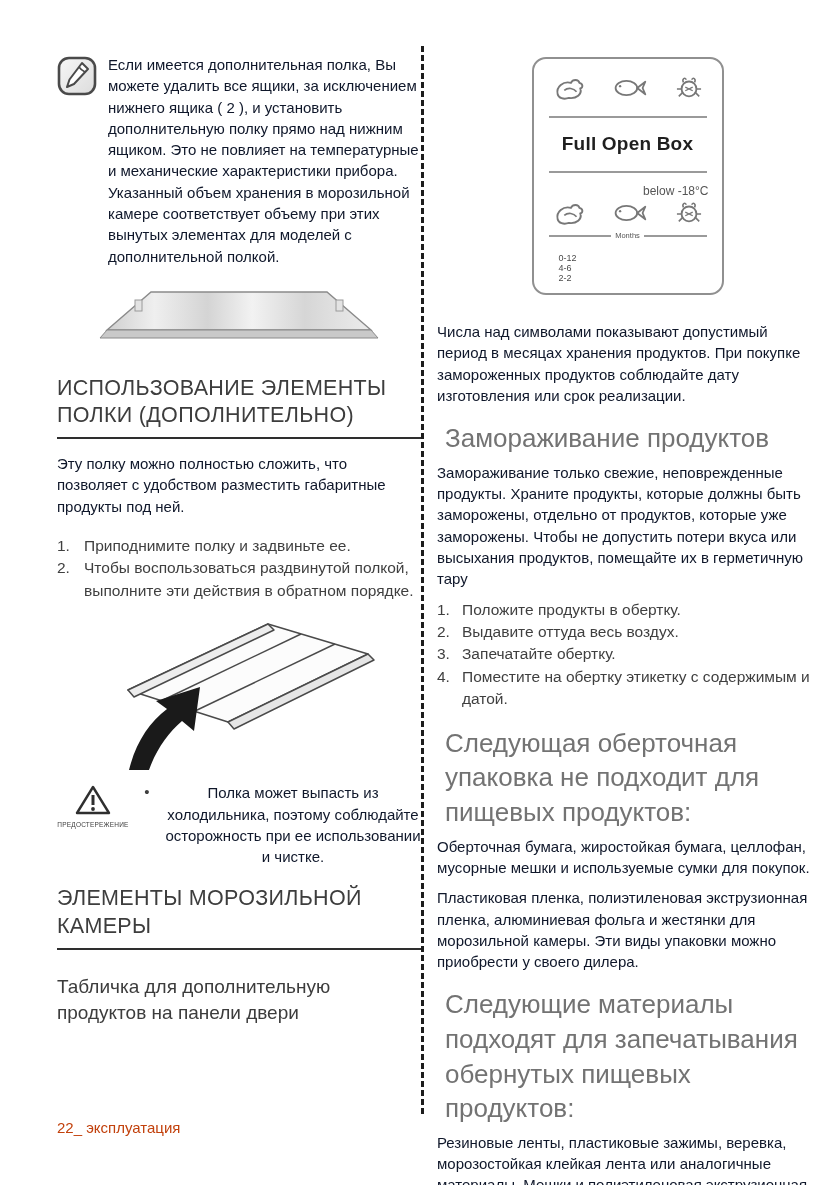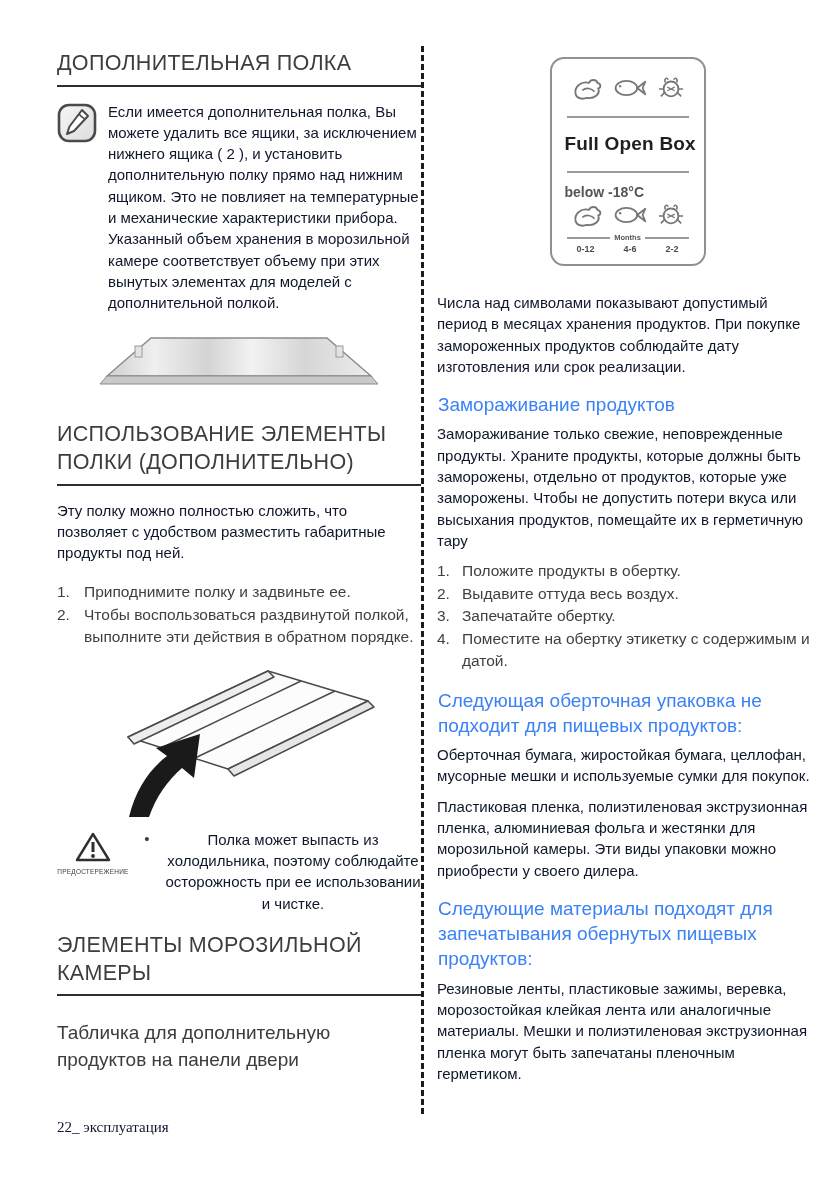--- a/index.html
+++ b/index.html
@@ -64,7 +64,6 @@
 
   <div class="col left">
 
-    <h1 class="sect">ДОПОЛНИТЕЛЬНАЯ ПОЛКА</h1>
 
     <div class="note">
       <div class="note-ic">

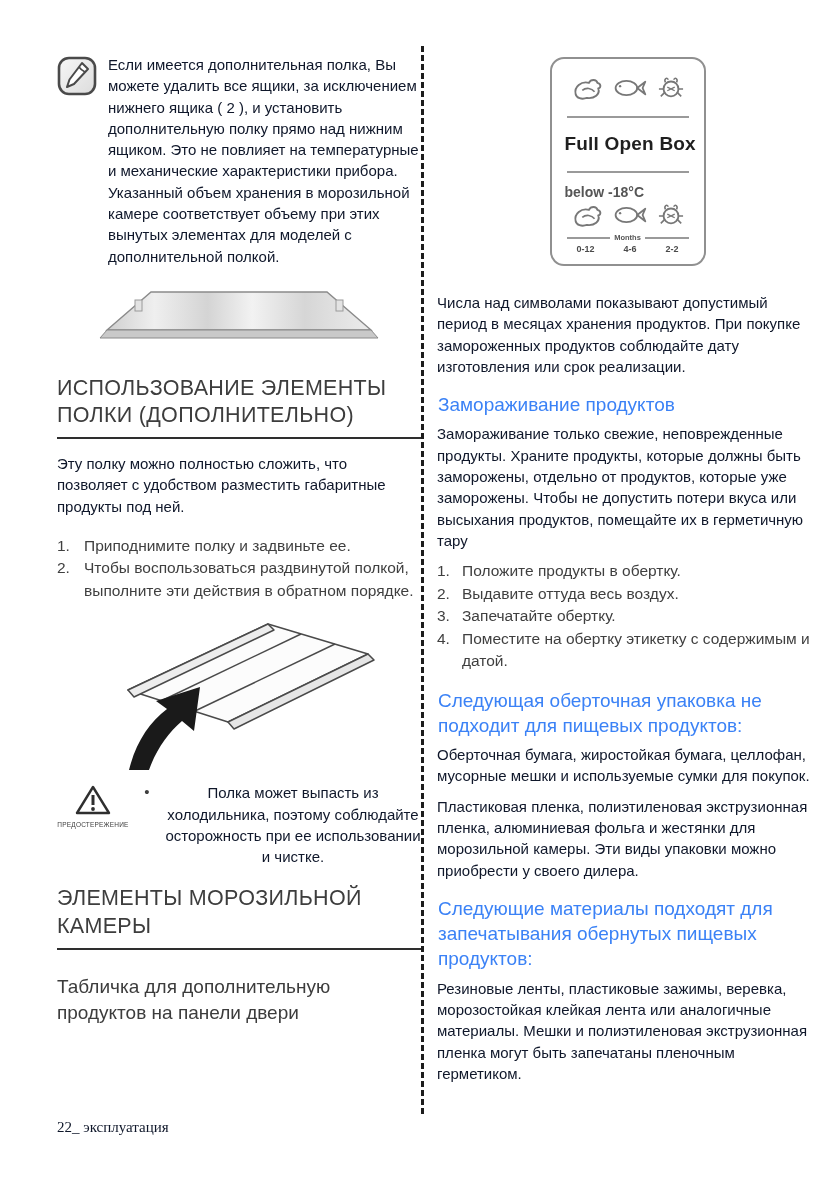--- a/index.html
+++ b/index.html
@@ -40,7 +40,7 @@
   .footer { position:absolute; left:57px; top:1119px; font-size:15px; color:#0f172a;font-family:Liberation Serif, serif; }
 
   
-  .card { width:156px; margin:7px auto 26px; border:2px solid #909090; border-radius:14px;
+  .card { width:192px; margin:7px auto 26px; border:2px solid #909090; border-radius:14px;
           padding:16px 13px 10px; box-sizing:border-box; background:#fff; }
   .card-icons { display:flex; justify-content:space-between; align-items:center; padding:0 5px; height:30px; }
   .card-line { height:2px; background:#9a9a9a; margin:11px 2px; }

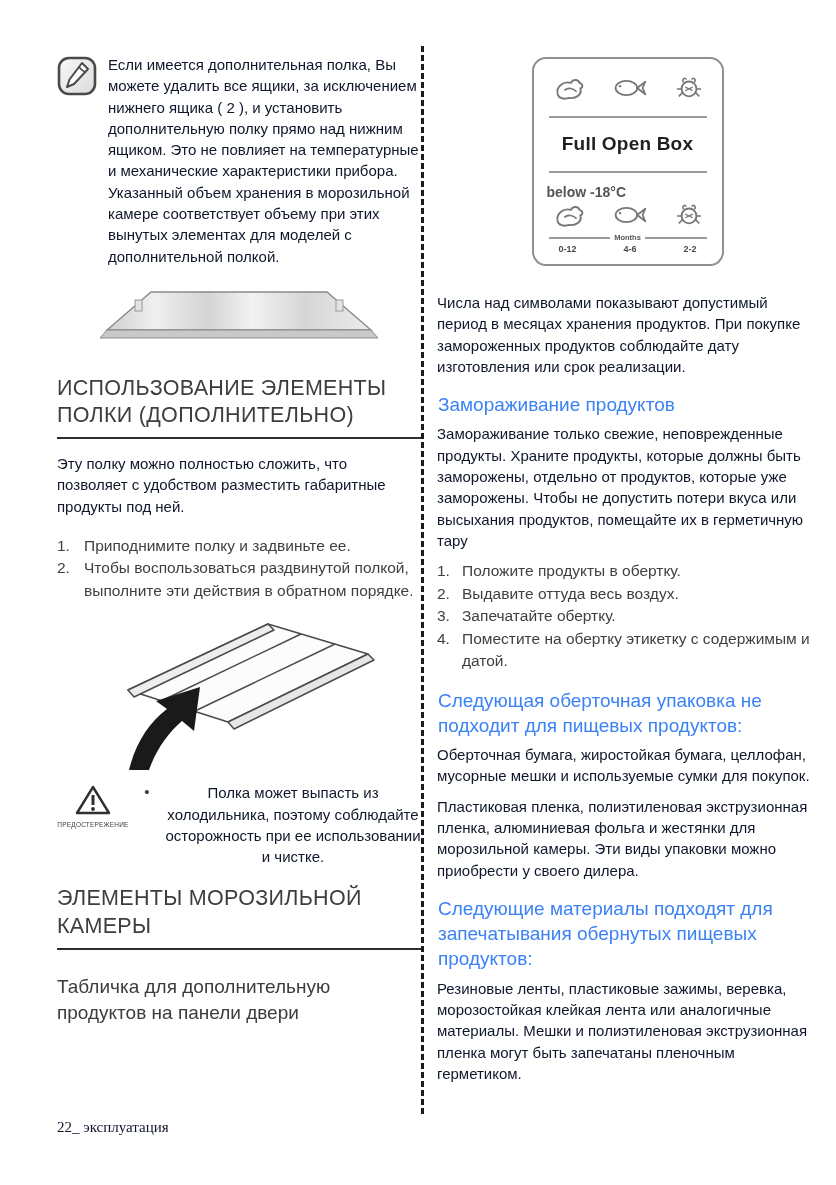--- a/index.html
+++ b/index.html
@@ -45,7 +45,7 @@
   .card-icons { display:flex; justify-content:space-between; align-items:center; padding:0 5px; height:30px; }
   .card-line { height:2px; background:#9a9a9a; margin:11px 2px; }
   .card-title { font-size:19px; font-weight:700; color:#1f1f1f; text-align:center; margin:15px 0 16px; letter-spacing:0.2px; white-space:nowrap; }
-  .card-temp { font-size:14px; font-weight:700; color:#555; text-align:left; margin:1px 0 2px; }
+  .card-temp { font-size:12px; font-weight:400; color:#555; text-align:right; margin:1px 0 2px; }
   .months-line { display:flex; align-items:center; gap:4px; font-size:7.5px; font-weight:700; color:#555; margin:1px 2px; }
   .months-line::before, .months-line::after { content:""; flex:1; height:2px; background:#9a9a9a; }
   .card-months { display:flex; justify-content:space-between; padding:0 12px; font-size:9px; font-weight:700; color:#4a4a4a; margin-top:2px; }

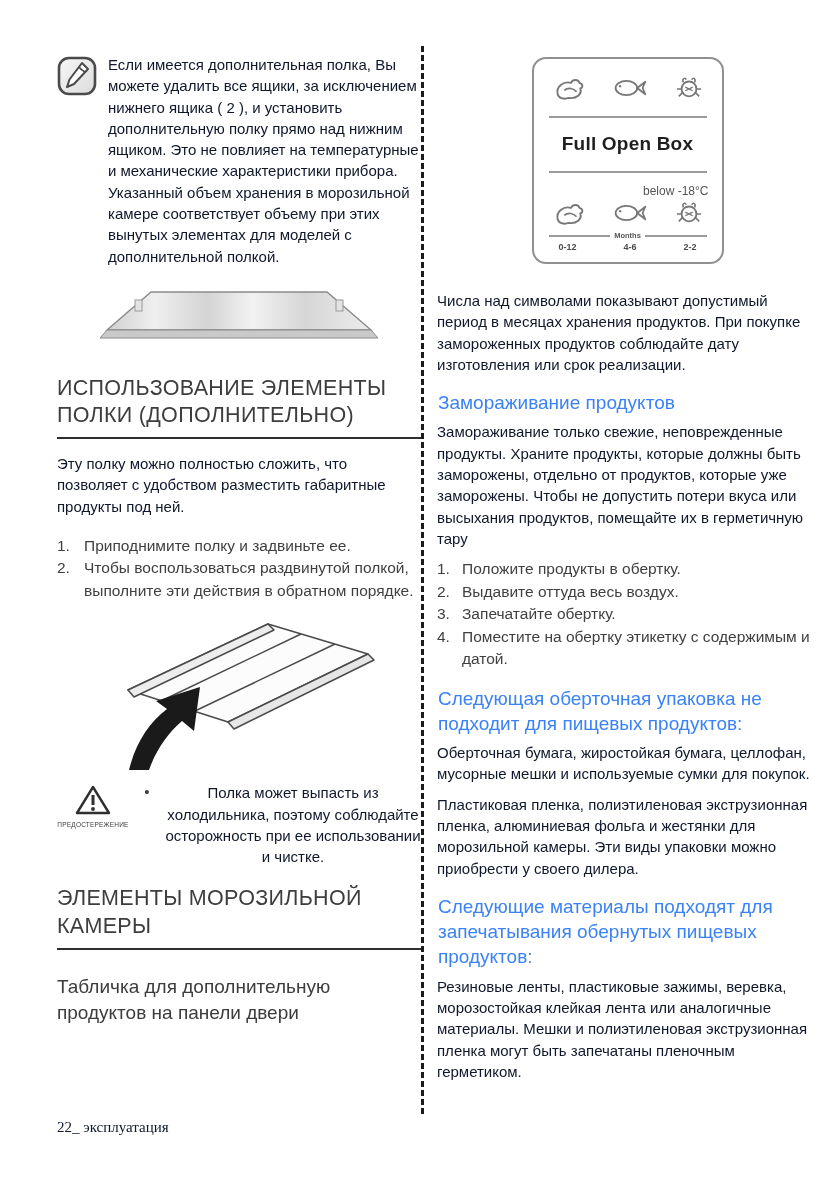--- a/index.html
+++ b/index.html
@@ -46,7 +46,7 @@
   .card-line { height:2px; background:#9a9a9a; margin:11px 2px; }
   .card-title { font-size:19px; font-weight:700; color:#1f1f1f; text-align:center; margin:15px 0 16px; letter-spacing:0.2px; white-space:nowrap; }
   .card-temp { font-size:12px; font-weight:400; color:#555; text-align:right; margin:1px 0 2px; }
-  .months-line { display:flex; align-items:center; gap:4px; font-size:7.5px; font-weight:700; color:#555; margin:1px 2px; }
+  .months-line { display:flex; align-items:center; gap:4px; font-size:7.5px; font-weight:400; color:#555; margin:1px 2px; }
   .months-line::before, .months-line::after { content:""; flex:1; height:2px; background:#9a9a9a; }
   .card-months { display:flex; justify-content:space-between; padding:0 12px; font-size:9px; font-weight:700; color:#4a4a4a; margin-top:2px; }
 

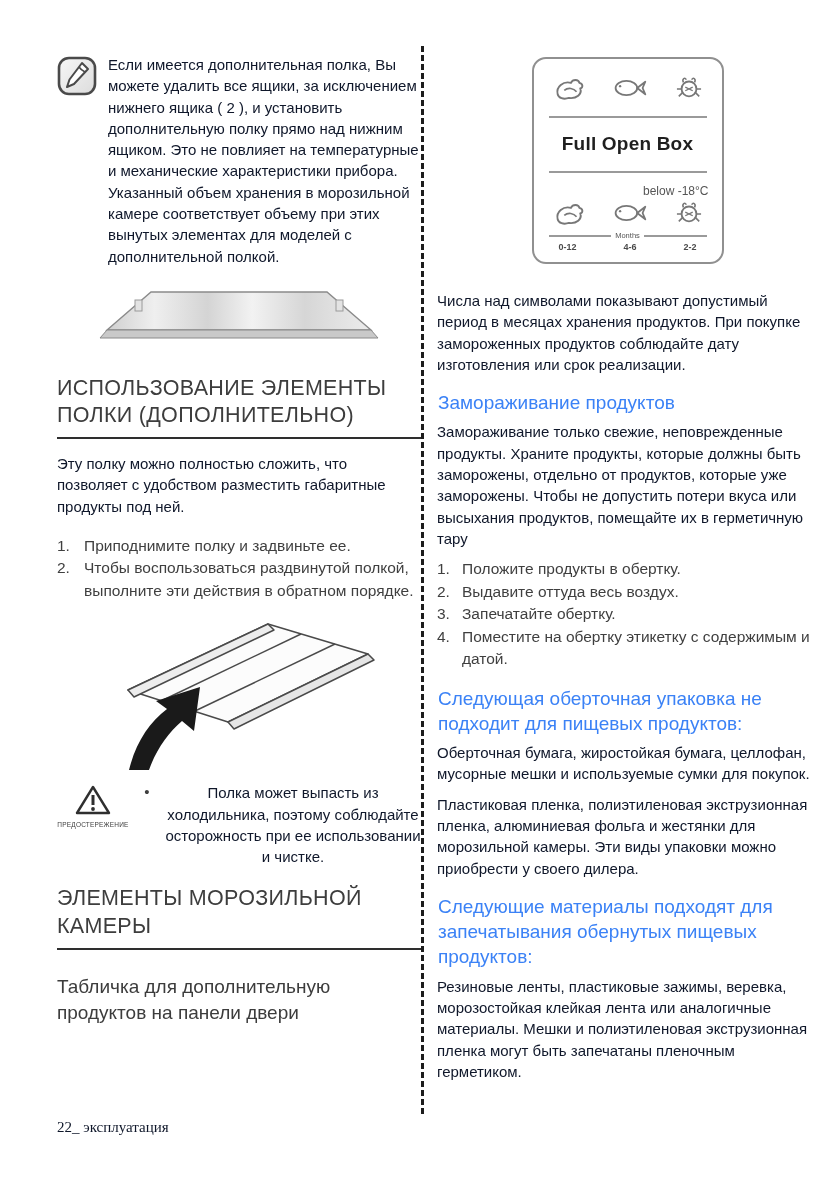--- a/index.html
+++ b/index.html
@@ -48,7 +48,7 @@
   .card-temp { font-size:12px; font-weight:400; color:#555; text-align:right; margin:1px 0 2px; }
   .months-line { display:flex; align-items:center; gap:4px; font-size:7.5px; font-weight:400; color:#555; margin:1px 2px; }
   .months-line::before, .months-line::after { content:""; flex:1; height:2px; background:#9a9a9a; }
-  .card-months { display:flex; justify-content:space-between; padding:0 12px; font-size:9px; font-weight:700; color:#4a4a4a; margin-top:2px; }
+  .card-months { display:flex; justify-content:space-between; padding:0 12px; font-size:9px; font-weight:400; color:#4a4a4a; margin-top:13px;flex-direction:column; }
 
   .h2 { font-size:19px; color:#3b82f6; font-weight:400; line-height:1.33; margin:15px 1px 6px; }
   .col.right .body { margin-bottom:9px; }

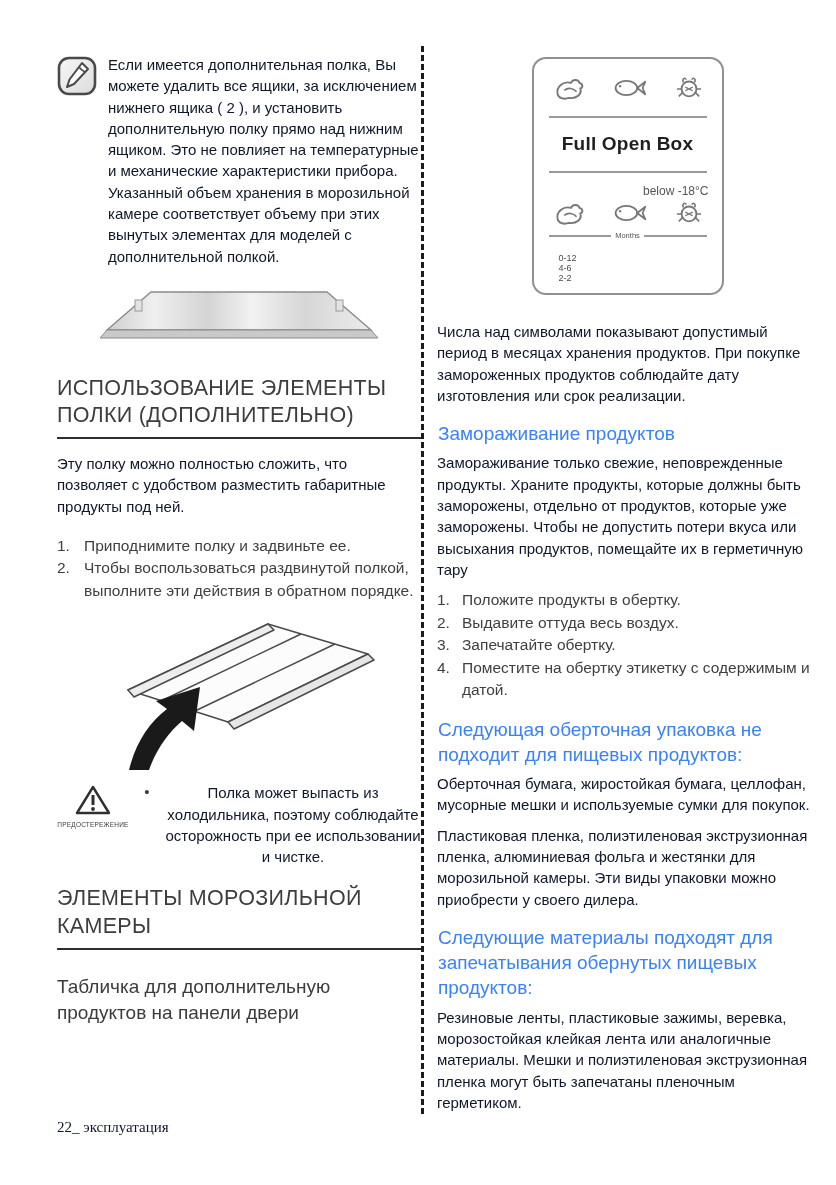--- a/index.html
+++ b/index.html
@@ -50,7 +50,7 @@
   .months-line::before, .months-line::after { content:""; flex:1; height:2px; background:#9a9a9a; }
   .card-months { display:flex; justify-content:space-between; padding:0 12px; font-size:9px; font-weight:400; color:#4a4a4a; margin-top:13px;flex-direction:column; }
 
-  .h2 { font-size:19px; color:#3b82f6; font-weight:400; line-height:1.33; margin:15px 1px 6px; }
+  .h2 { font-size:26px; color:#737373; font-weight:400; line-height:1.33; margin:15px 8px 6px; }
   .col.right .body { margin-bottom:9px; }
   .col.right .ol { margin:4px 0 2px; }
   .col.right .li .num { width:25px; }

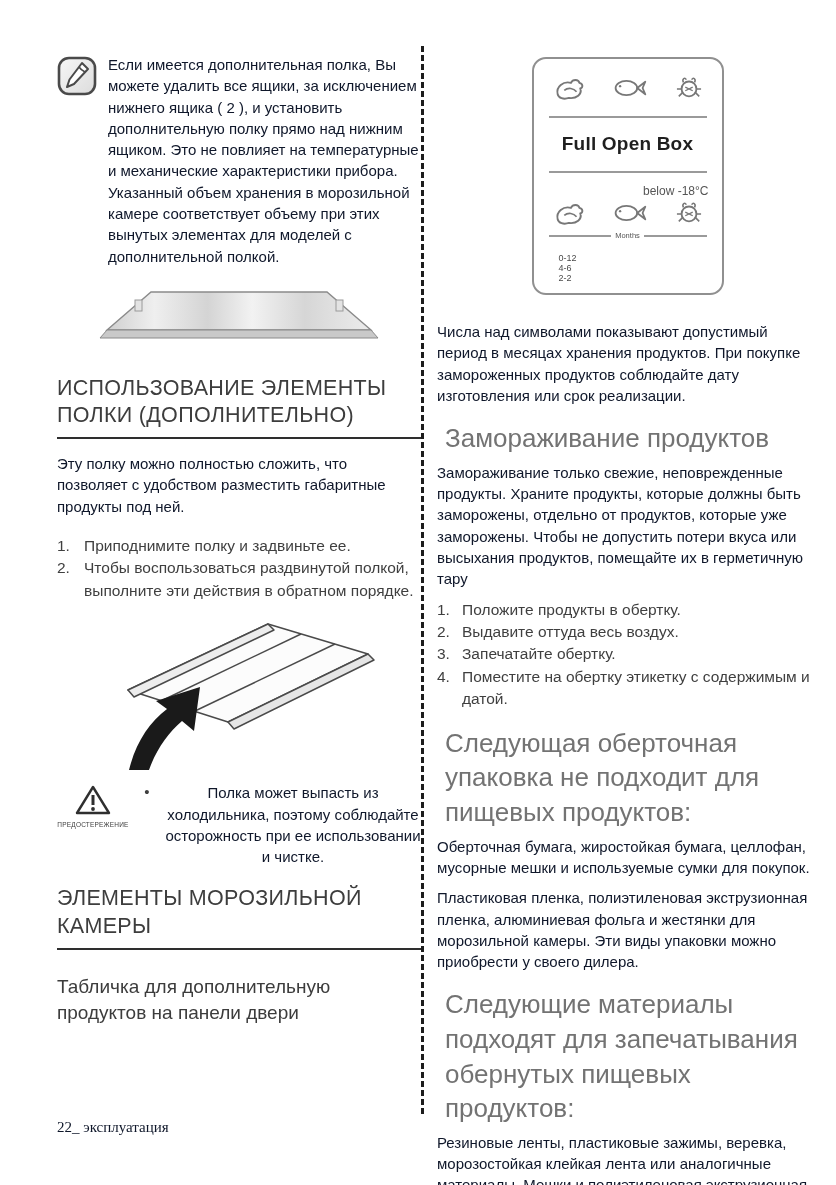--- a/index.html
+++ b/index.html
@@ -37,7 +37,7 @@
 
   .sub { font-size:19px; color:#3c3c3c; margin:24px 0 0; font-weight:400; line-height:1.4; }
 
-  .footer { position:absolute; left:57px; top:1119px; font-size:15px; color:#0f172a;font-family:Liberation Serif, serif; }
+  .footer { position:absolute; left:57px; top:1119px; font-size:15px; color:#c2410c; }
 
   
   .card { width:192px; margin:7px auto 26px; border:2px solid #909090; border-radius:14px;

